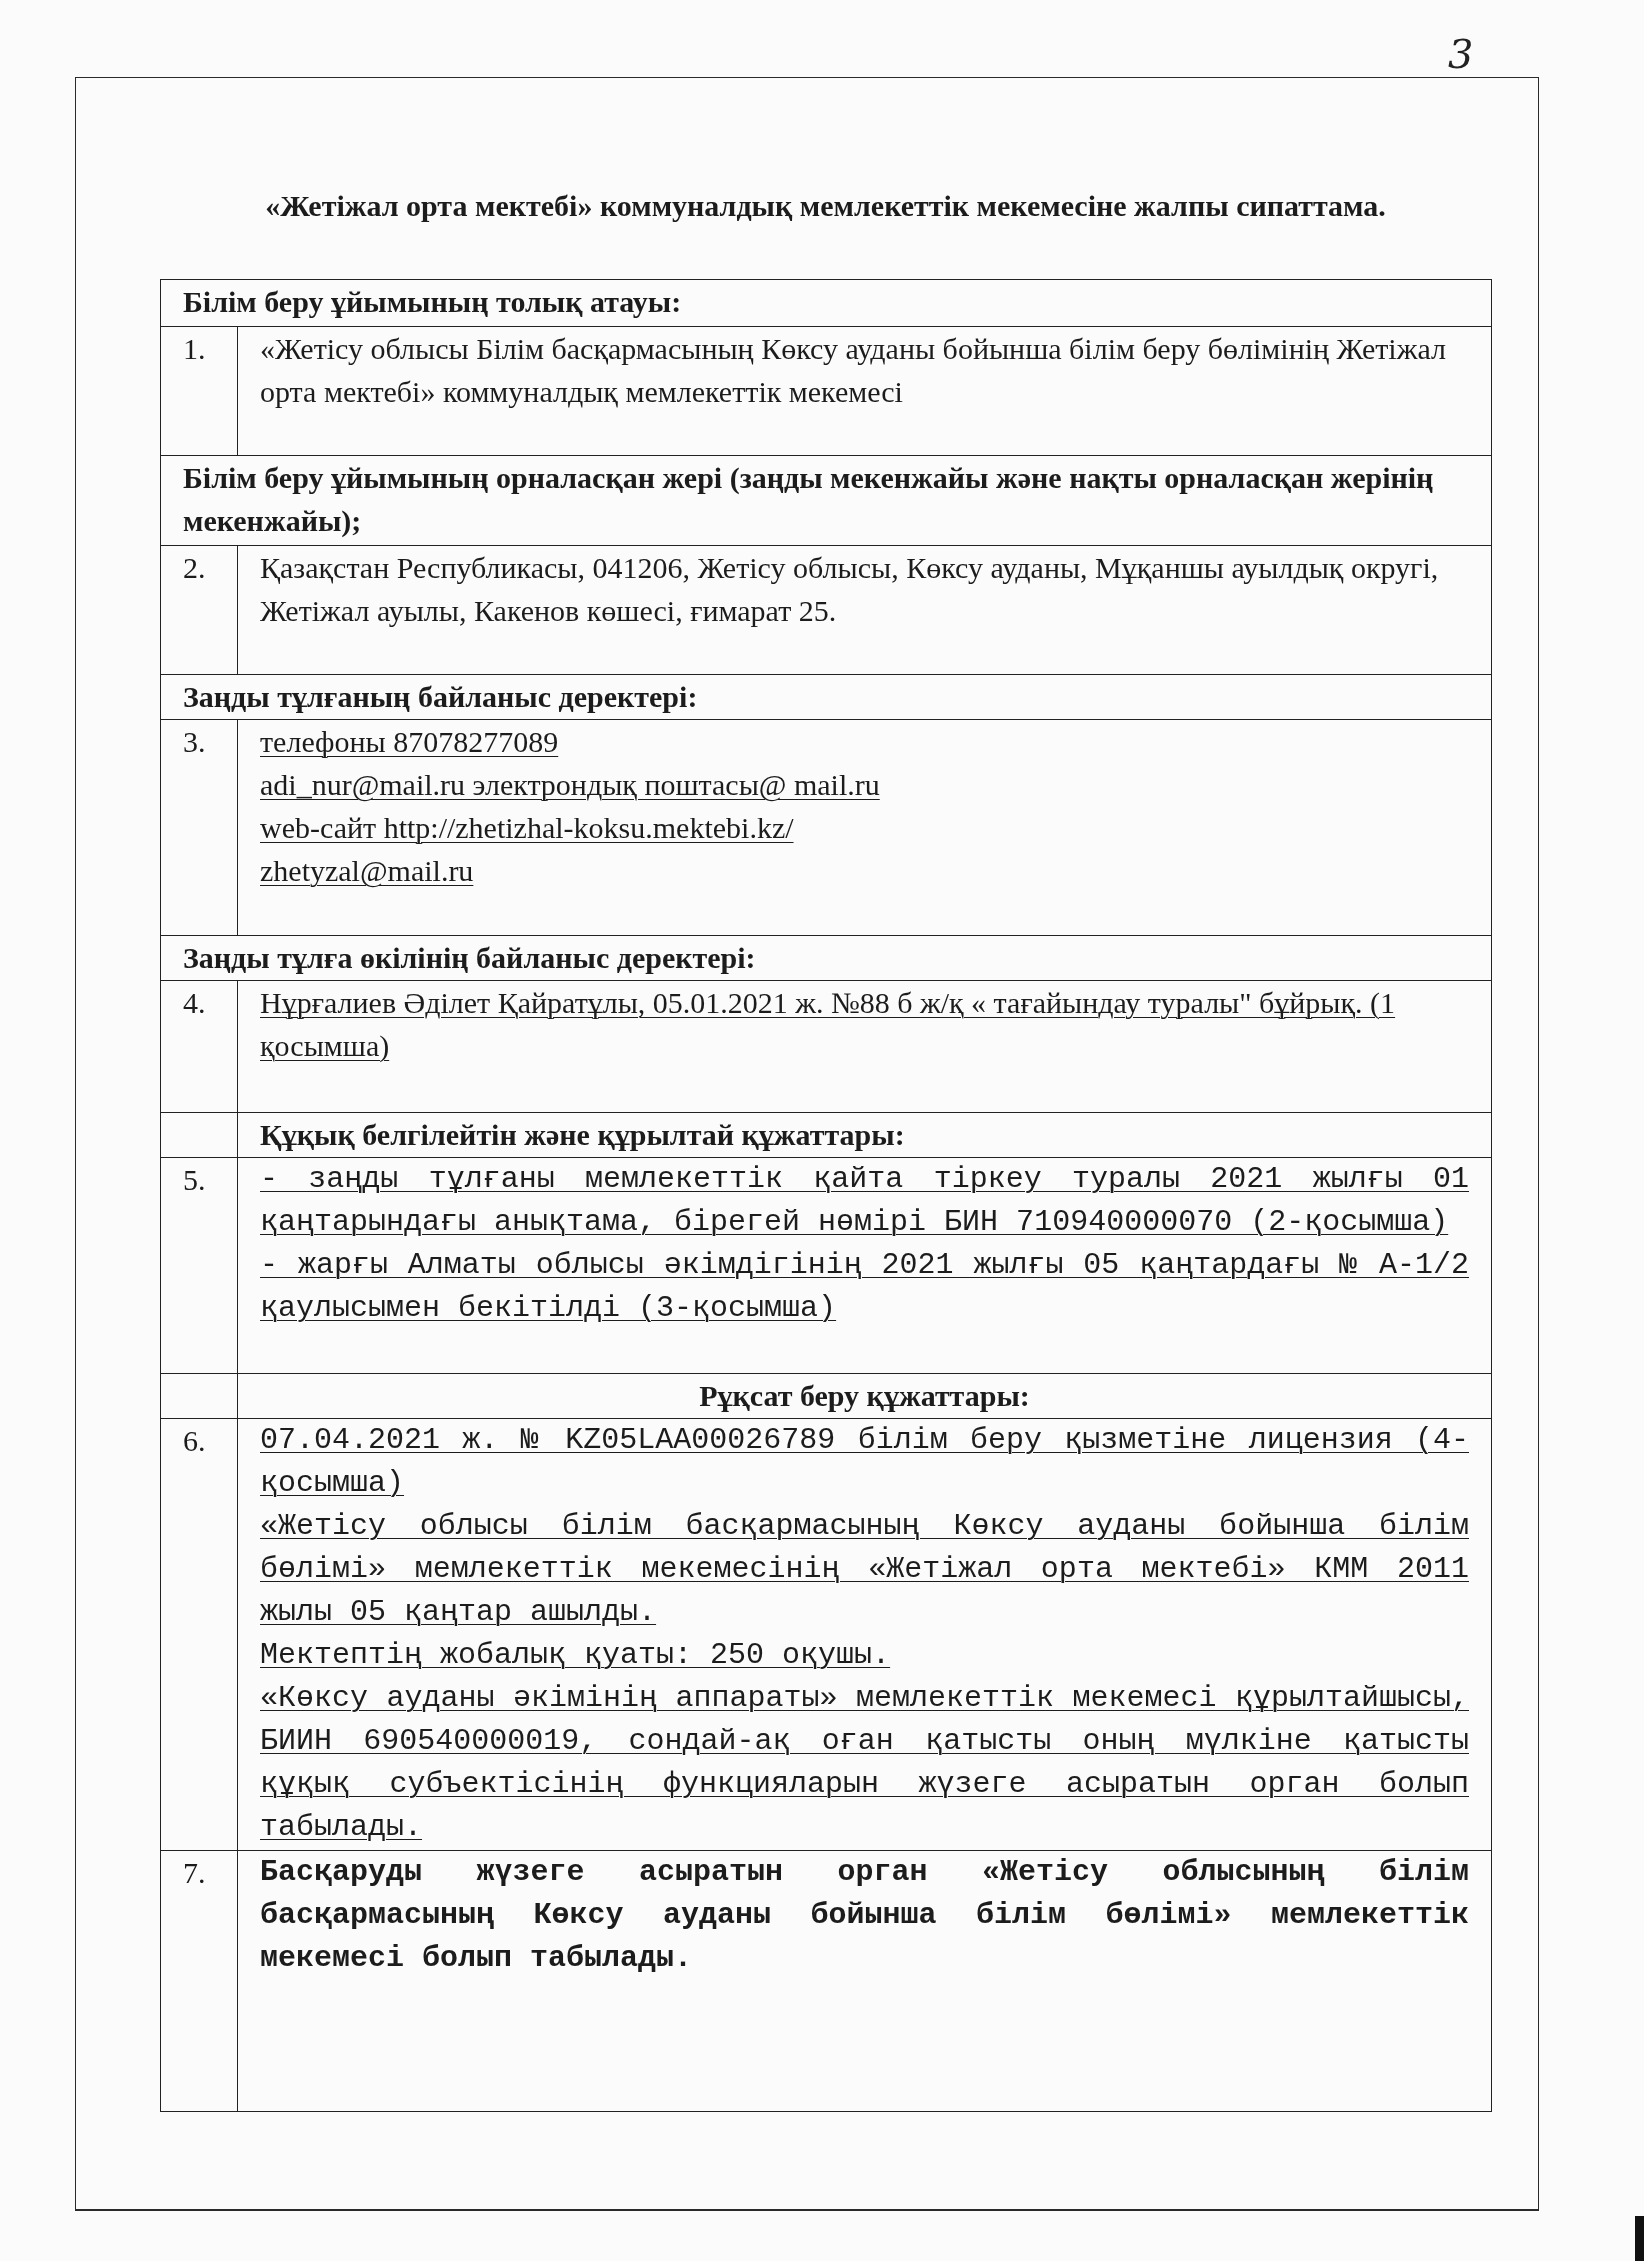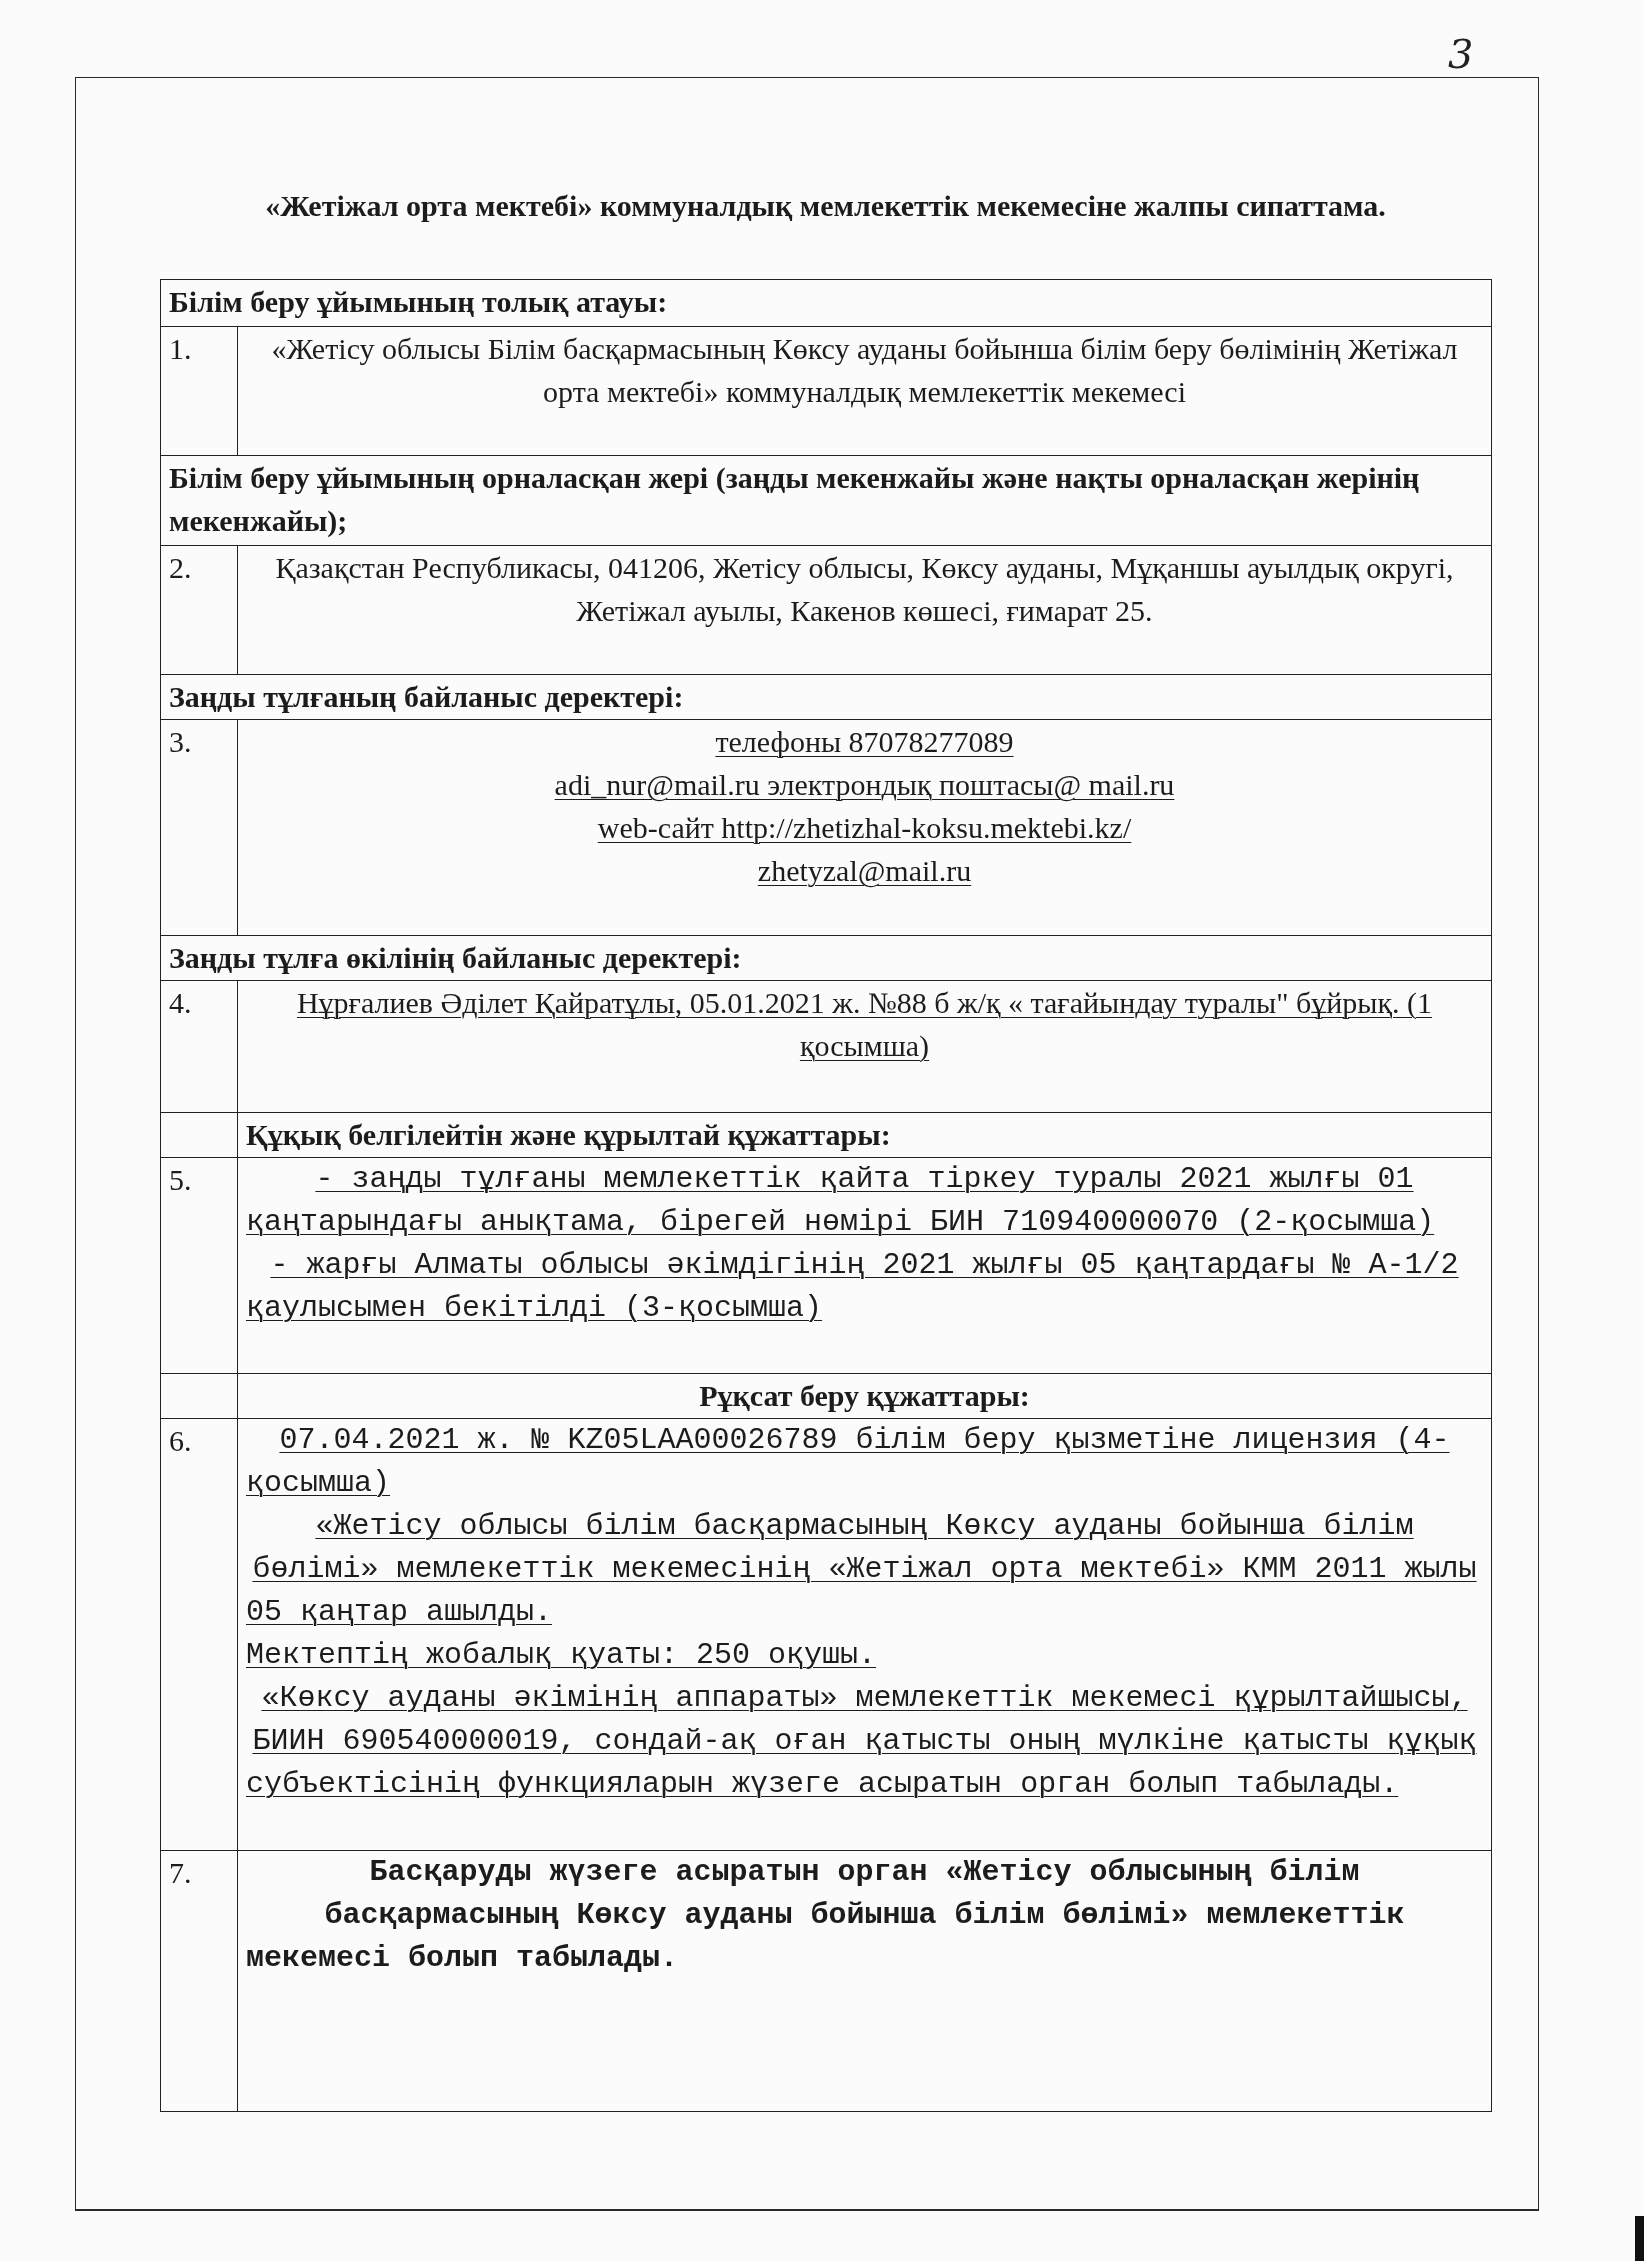--- a/index.html
+++ b/index.html
@@ -30,7 +30,7 @@
     font-size: 30px; line-height: 43px;
   }
   table.info td {
-    border: 1.6px solid #222; vertical-align: top; padding: 0 8px;
+    border: 1.6px solid #222; vertical-align: top; padding: 0 22px;
   }
   col.num { width: 77px; }
   td.head { font-weight: bold; padding-top: 0; }

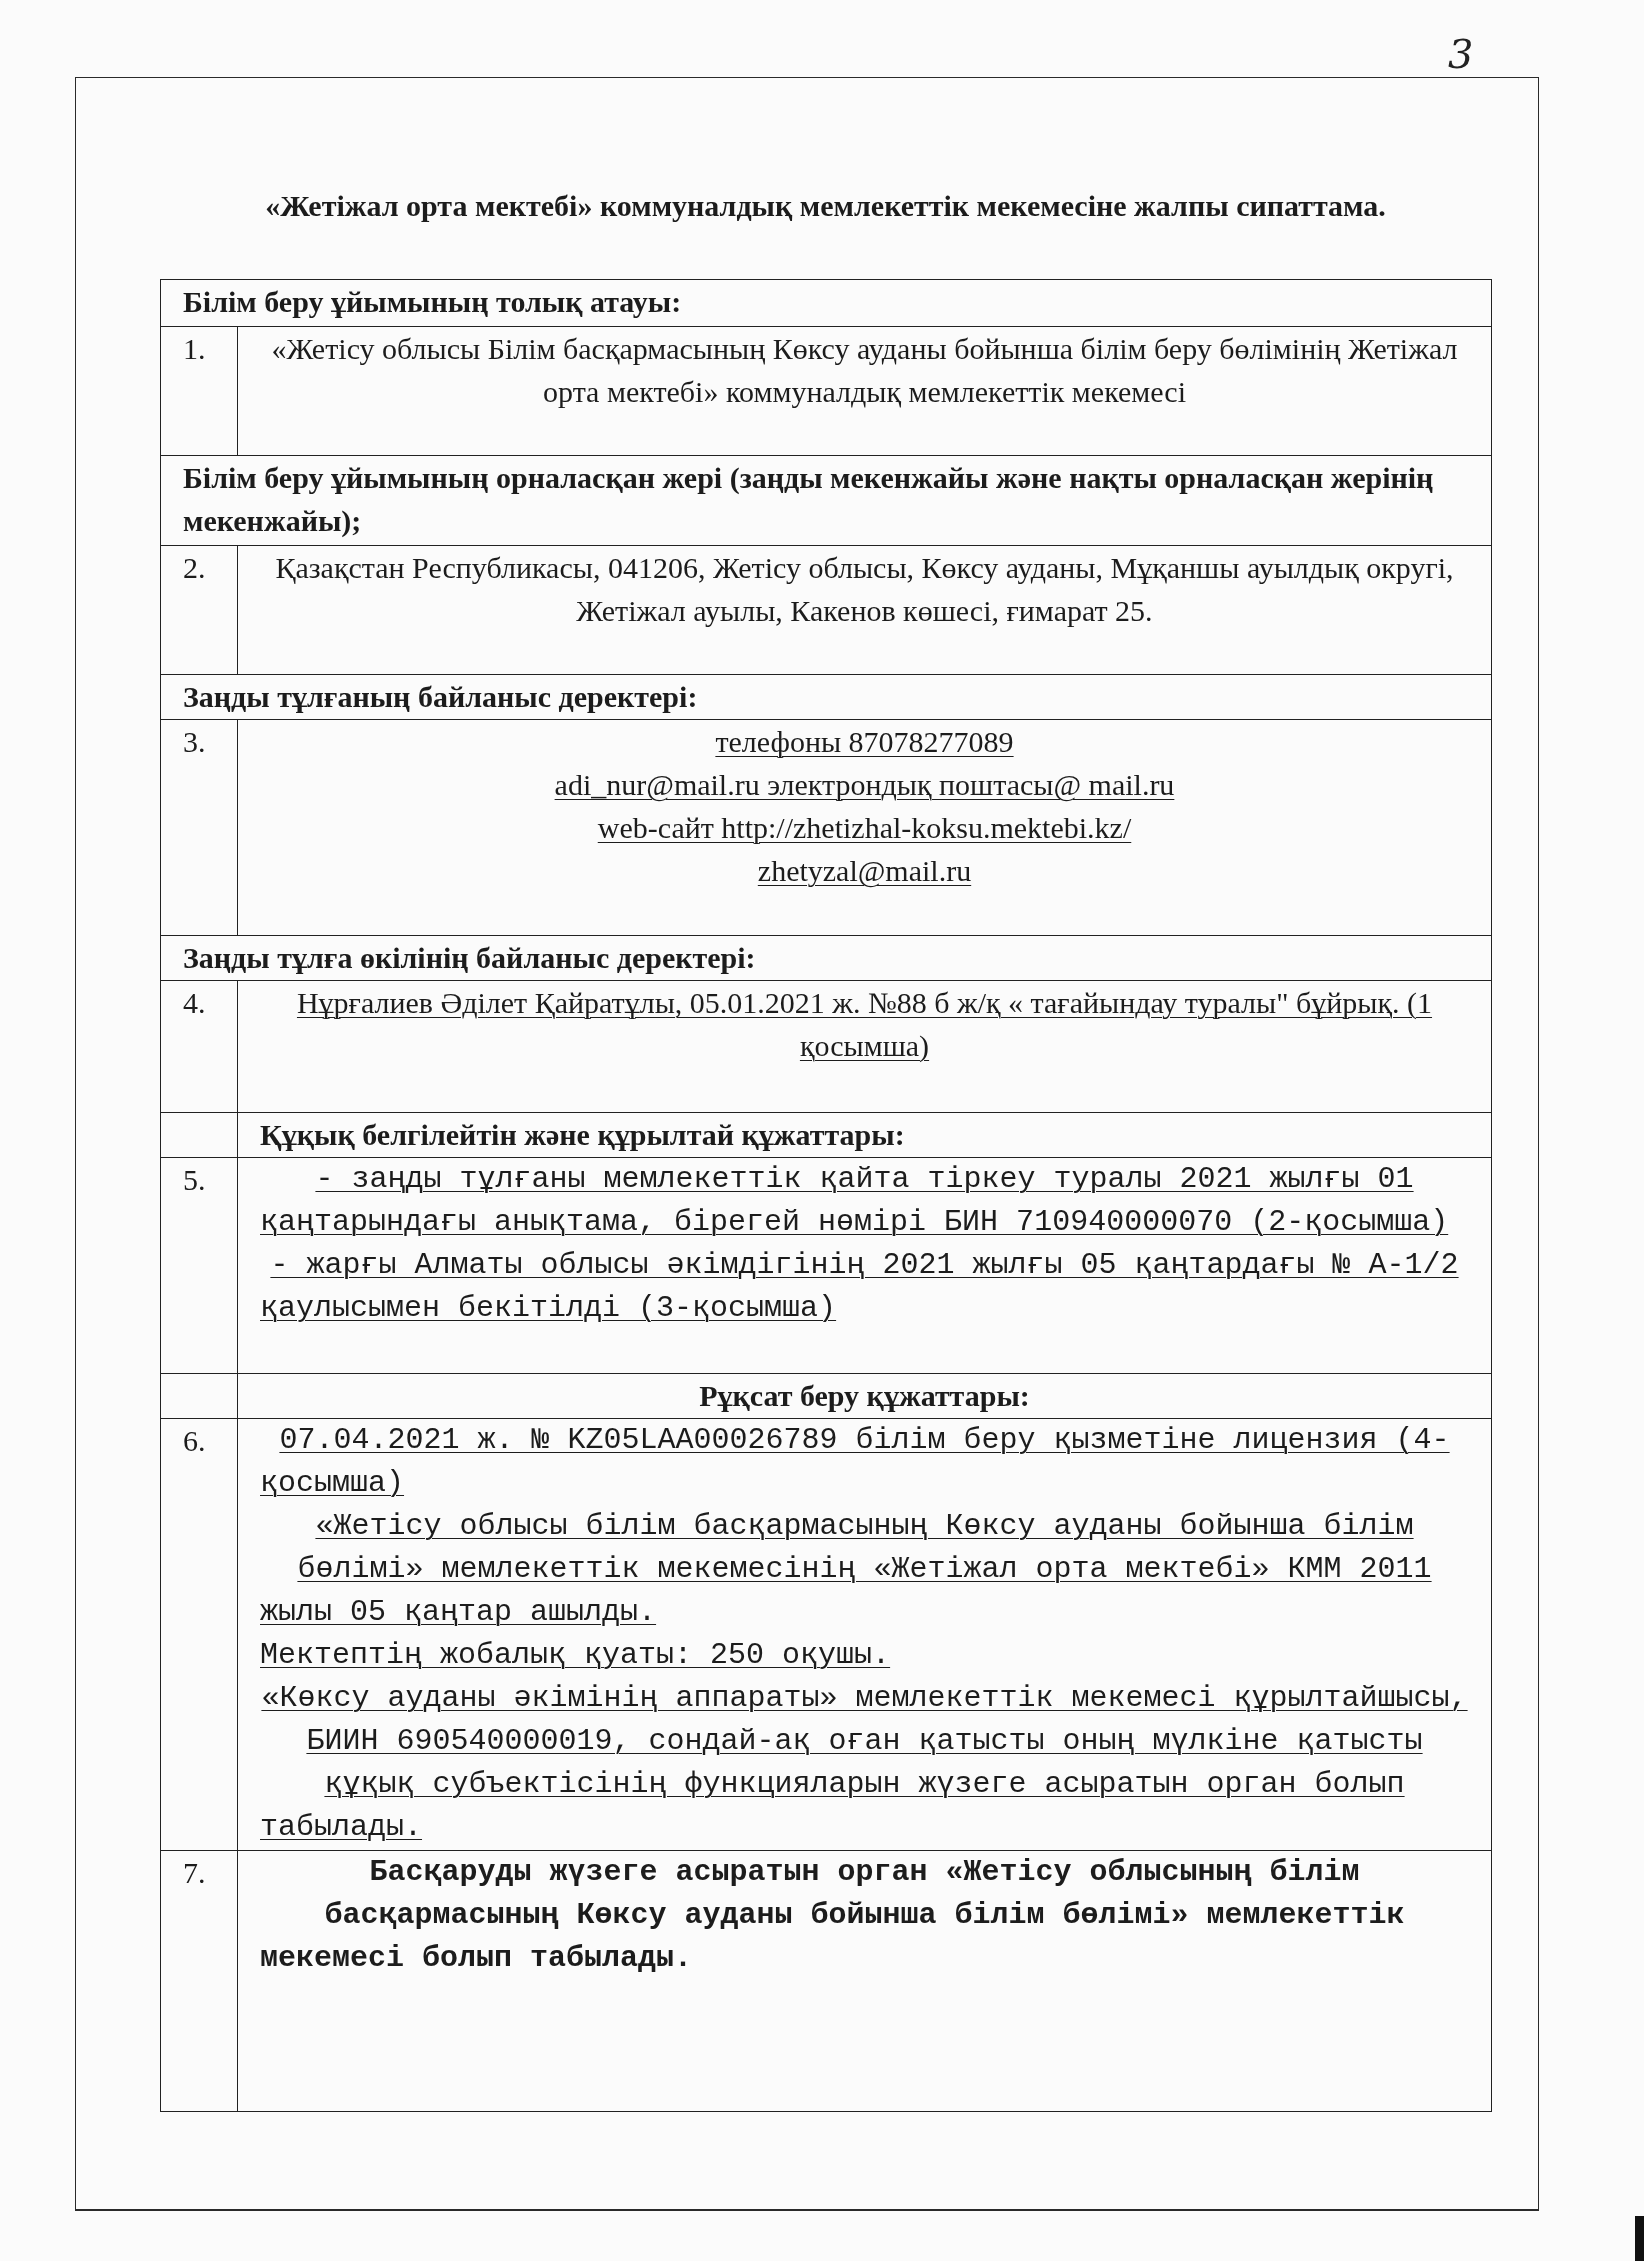--- a/index.html
+++ b/index.html
@@ -35,7 +35,7 @@
   col.num { width: 77px; }
   td.head { font-weight: bold; padding-top: 0; }
   td.n { padding-left: 11.6px; padding-top: 2.6px; }
-  td.content { padding-top: 2.6px; text-align: center; }
+  td.content { padding-top: 2.6px; }
   .u { text-decoration: underline; text-decoration-thickness: 1.3px; text-underline-offset: 3.9px; }
   .just { text-align: justify; text-align-last: left; font-family: Liberation Mono, monospace; }
   .line { display: block; }

